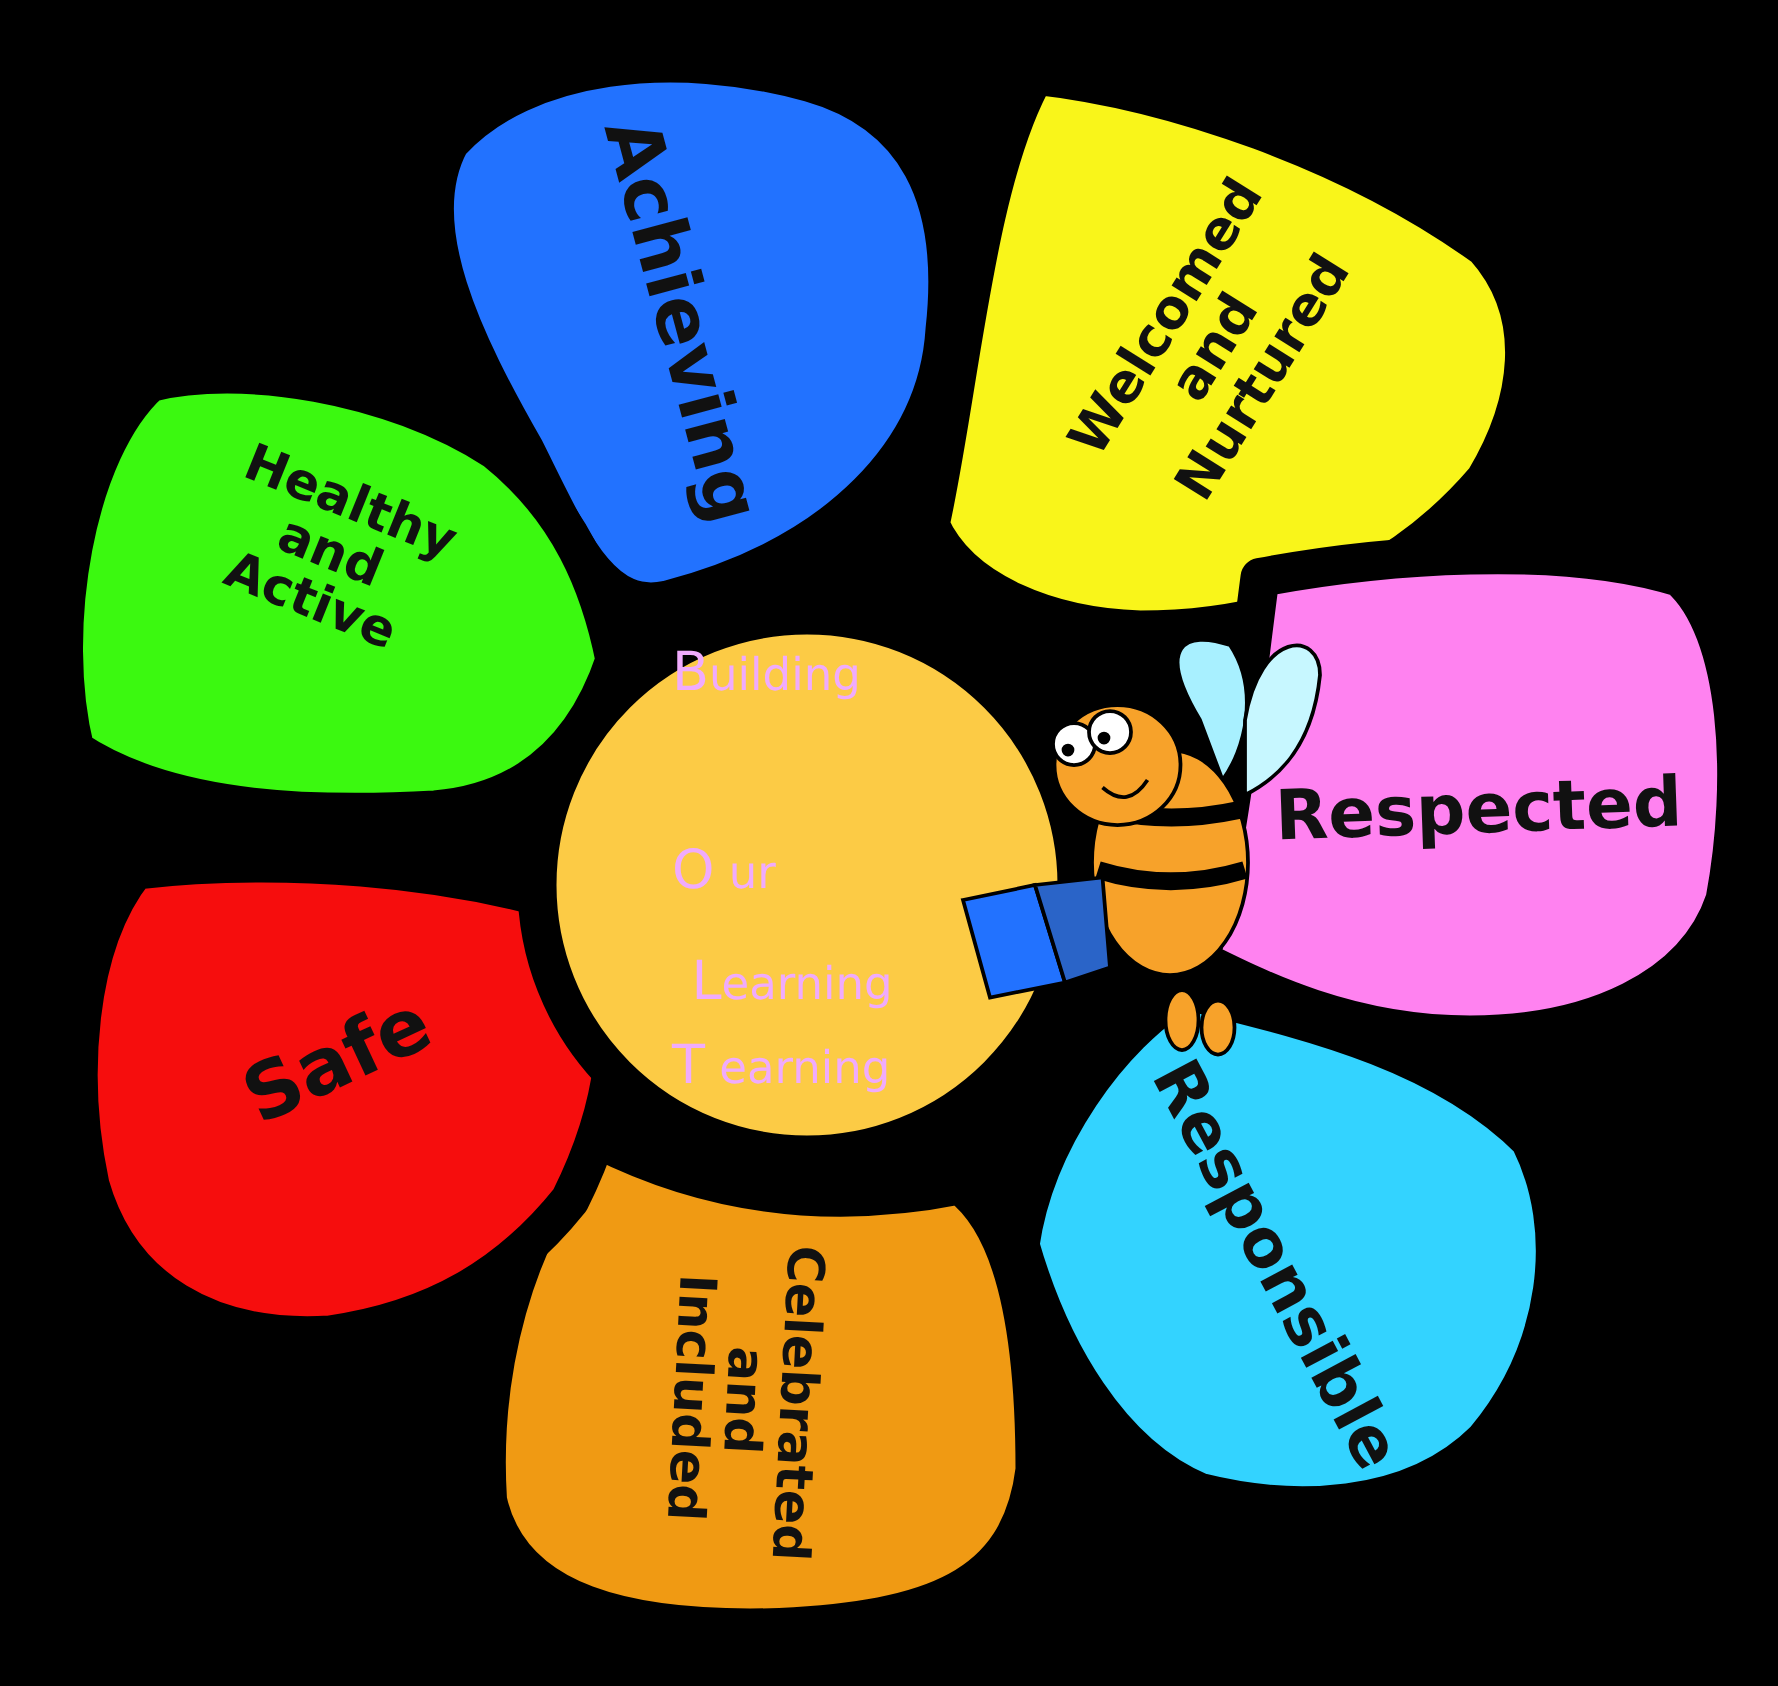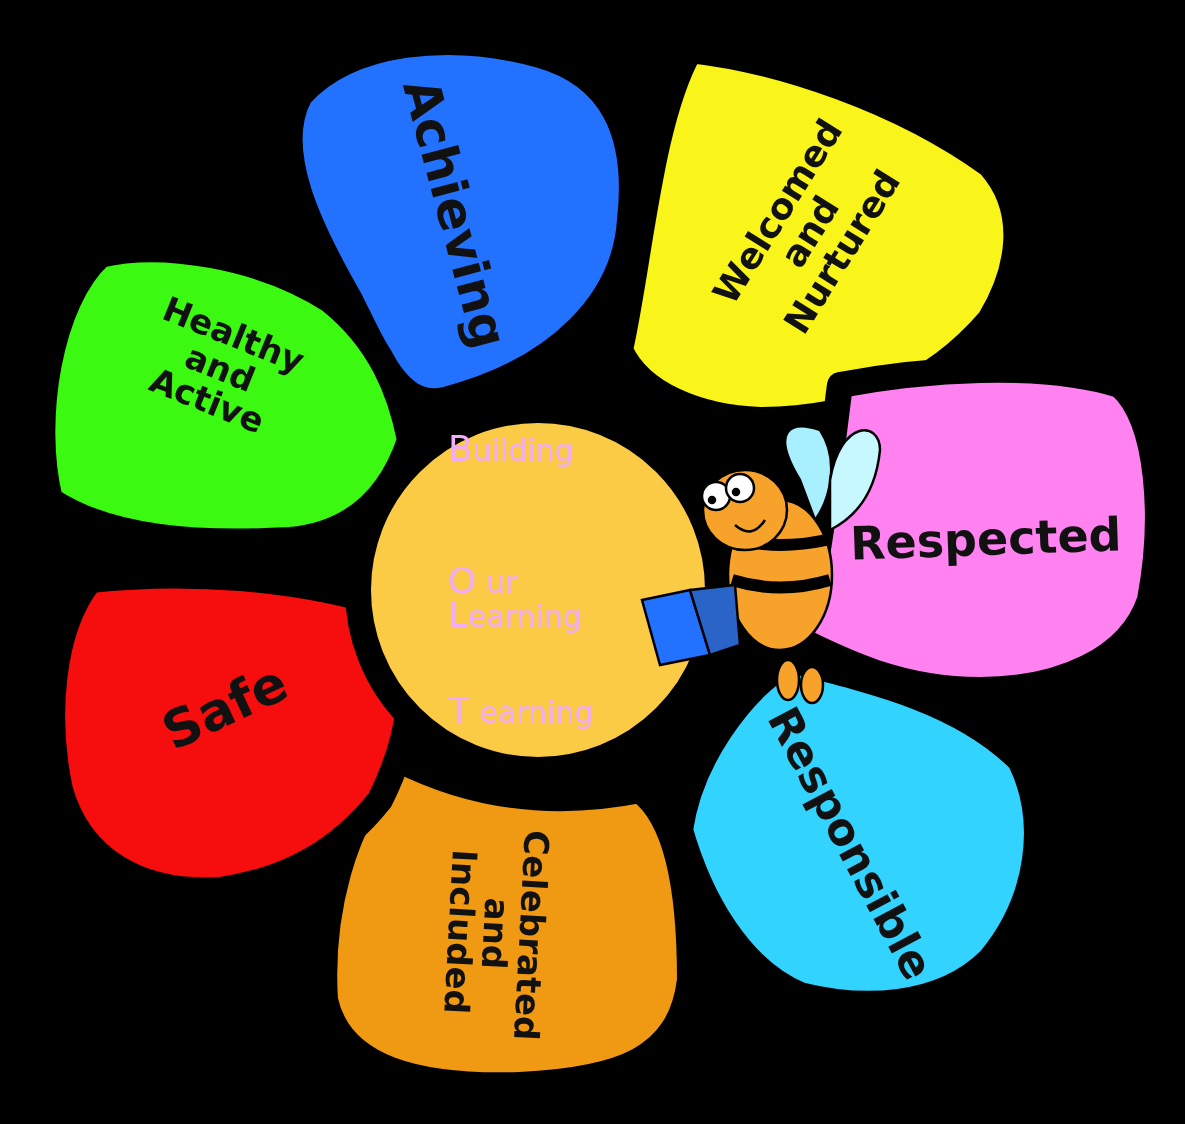--- a/index.html
+++ b/index.html
@@ -77,7 +77,7 @@
 
 <div class="build" style="top:428px;"><b>B</b><span>uilding</span></div>
 <div class="build" style="top:518px;margin-top:42px;"><b>O</b><span> ur</span></div>
-<div class="build" style="top:594px;"><b>L</b><span>earning</span></div>
+<div class="build" style="top:634px;margin-left:13px;"><b>L</b><span>earning</span></div>
 <div class="build" style="top:690px;"><b>T</b><span> earning</span></div>
 
 </body></html>

